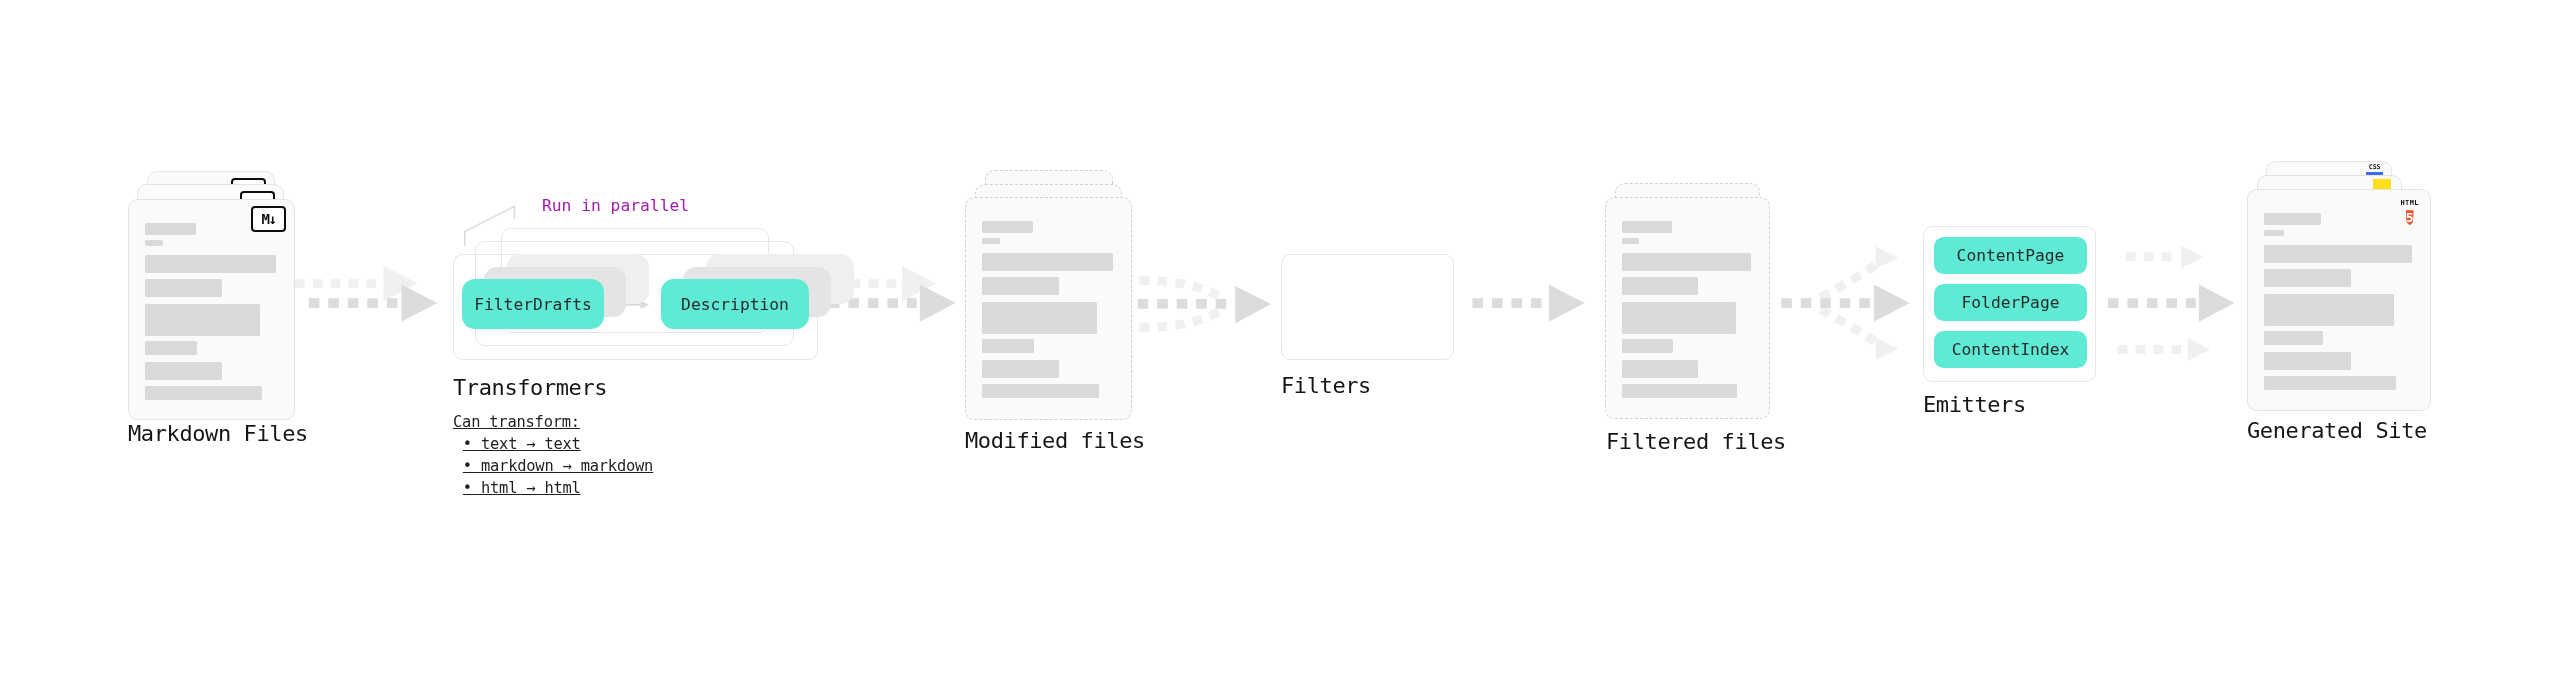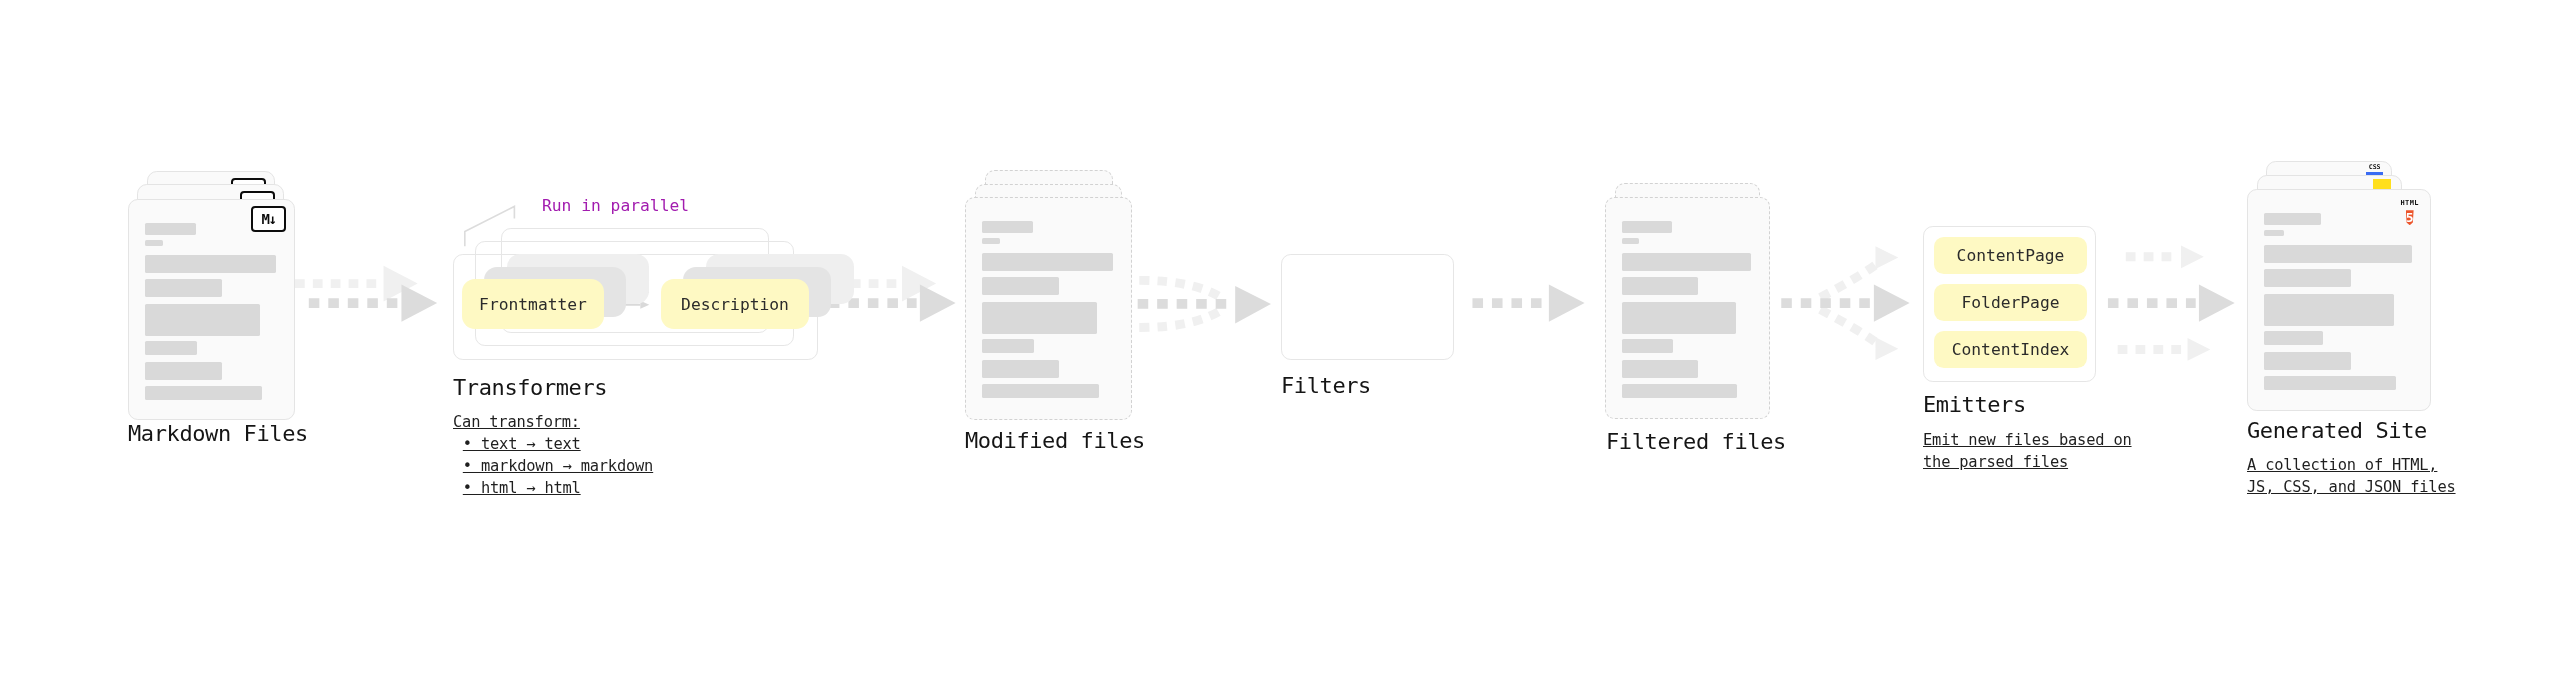--- a/index.html
+++ b/index.html
@@ -44,7 +44,7 @@
 
   
   .obox{position:absolute;border:1.6px solid #e6e6e6;border-radius:9.8px;box-sizing:border-box;background:transparent;z-index:2;}
-  .btn{position:absolute;background:#fef9c3;border-radius:13px;display:flex;align-items:center;justify-content:center;
+  .btn{position:absolute;background:#5eead4;border-radius:13px;display:flex;align-items:center;justify-content:center;
     font-size:16.3px;color:#2b2b2b;z-index:4;box-sizing:border-box;white-space:nowrap;}
   .gbtn{position:absolute;border-radius:13px;z-index:3;}
   .gbtn.g1{background:#e4e4e4;}

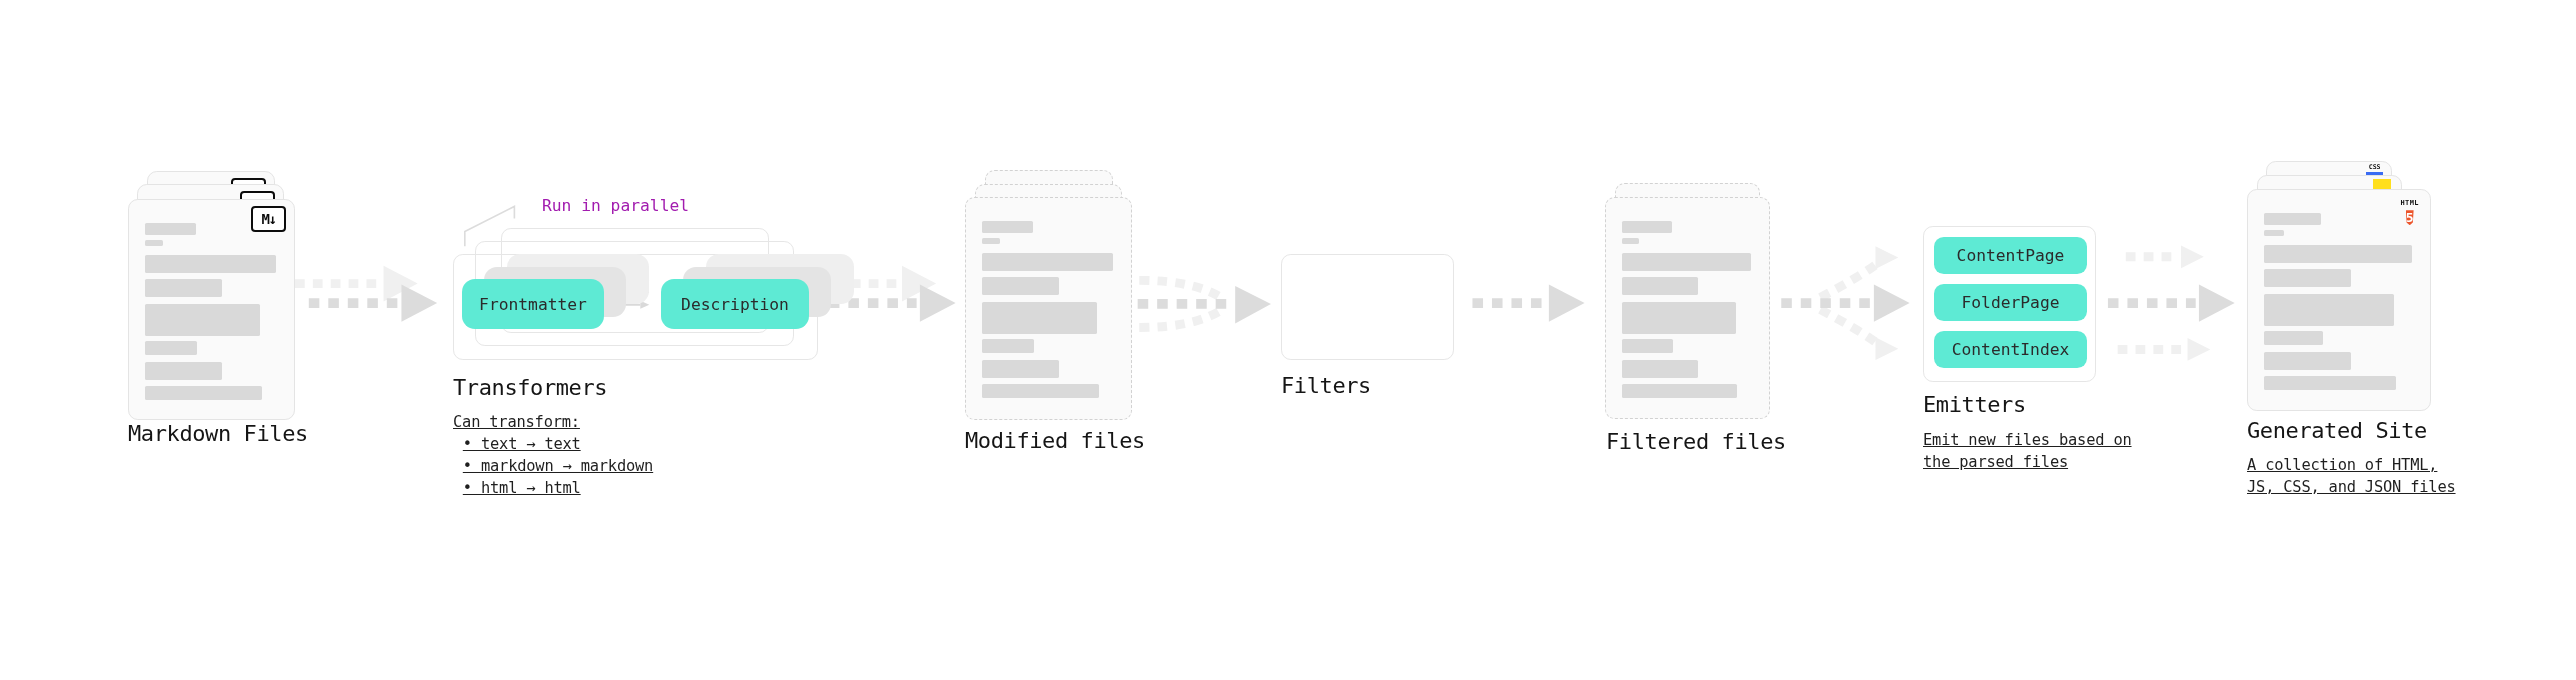--- a/index.html
+++ b/index.html
@@ -147,7 +147,7 @@
   <div class="obox" style="left:453px;top:254px;width:365px;height:106px"></div>
   <div class="gbtn g2" style="left:507px;top:254px;width:142px;height:50px"></div>
   <div class="gbtn g1" style="left:484px;top:267px;width:142px;height:50px"></div>
-  <div class="btn" style="left:462px;top:279px;width:142px;height:50px">Frontmatter</div>
+  <div class="btn" style="left:462px;top:279px;width:142px;height:50px">FilterDrafts</div>
   <div class="gbtn g2" style="left:706px;top:254px;width:148px;height:50px"></div>
   <div class="gbtn g1" style="left:683px;top:267px;width:148px;height:50px"></div>
   <div class="btn" style="left:661px;top:279px;width:148px;height:50px">Description</div>

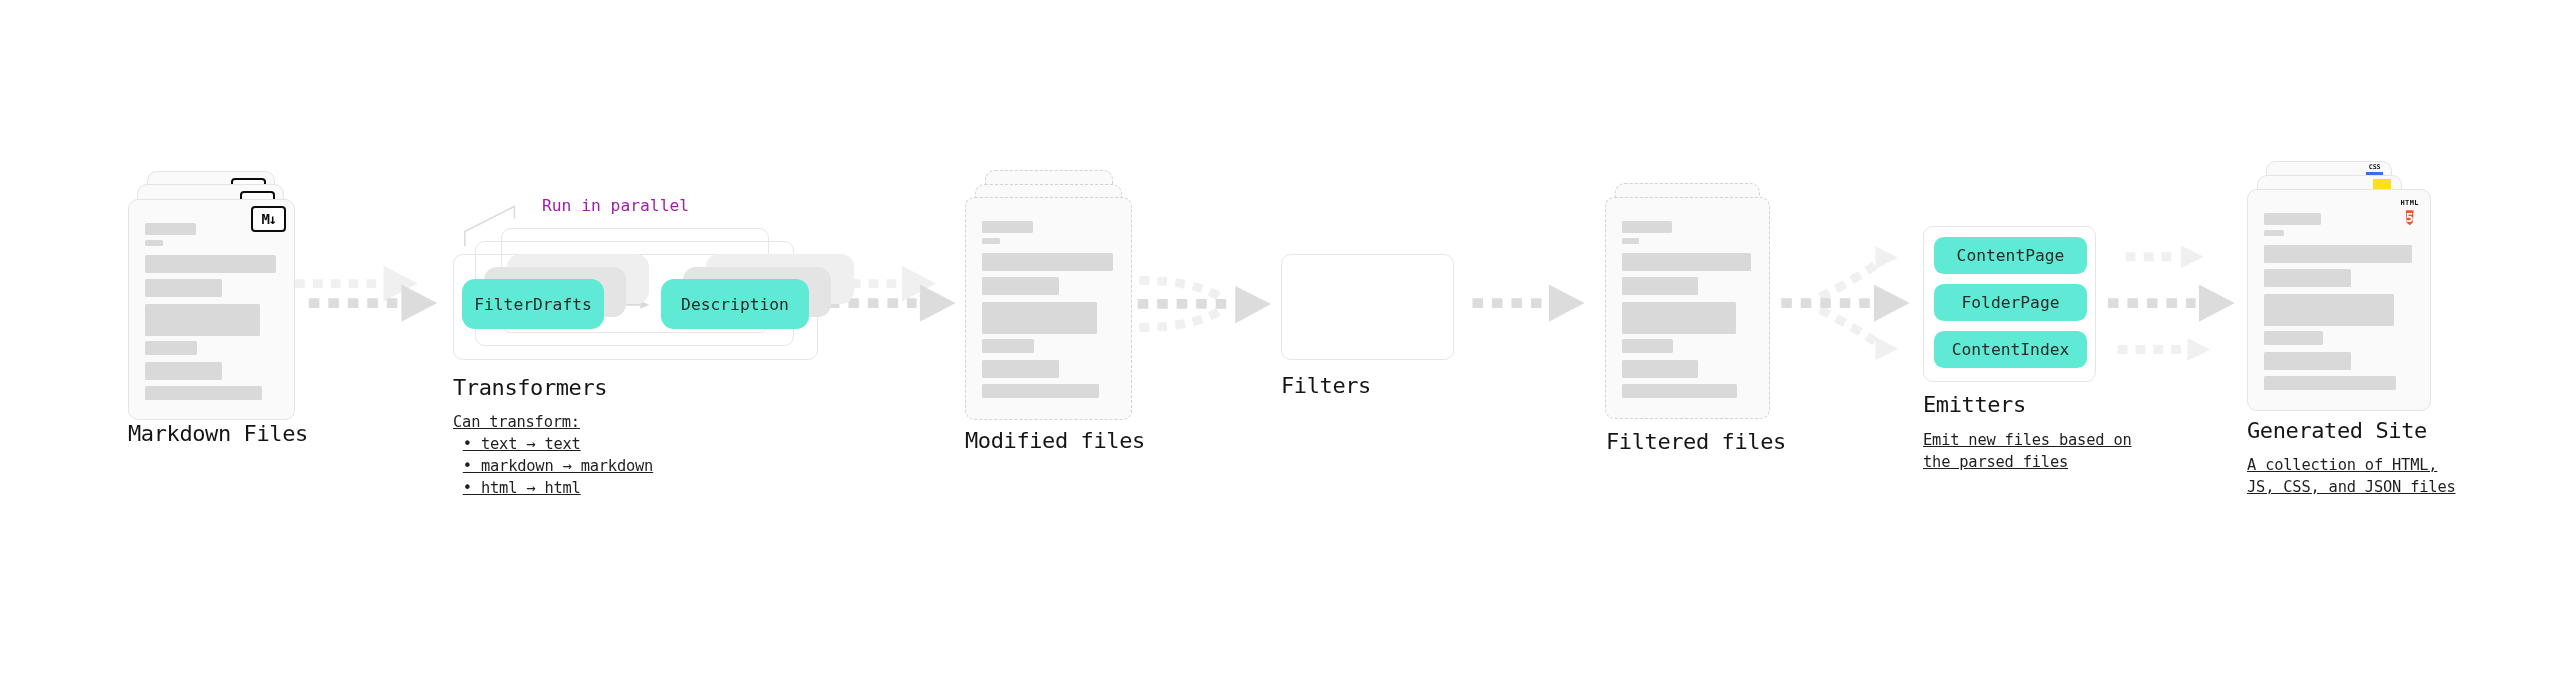--- a/index.html
+++ b/index.html
@@ -198,10 +198,6 @@
   <div class="btn sm" style="left:1934px;top:284px;width:153px;height:37px">FolderPage</div>
   <div class="btn sm" style="left:1934px;top:331px;width:153px;height:37px">ContentIndex</div>
   <div class="h" style="left:1923px;top:392px">Emitters</div>
-  <div class="sub" style="left:1923px;top:429px">
-    <div>Emit new files based on</div>
-    <div>the parsed files</div>
-  </div>
 
   <div class="card" style="left:2266px;top:161px;width:126px;height:222px">
     <span class="css-badge">CSS</span>

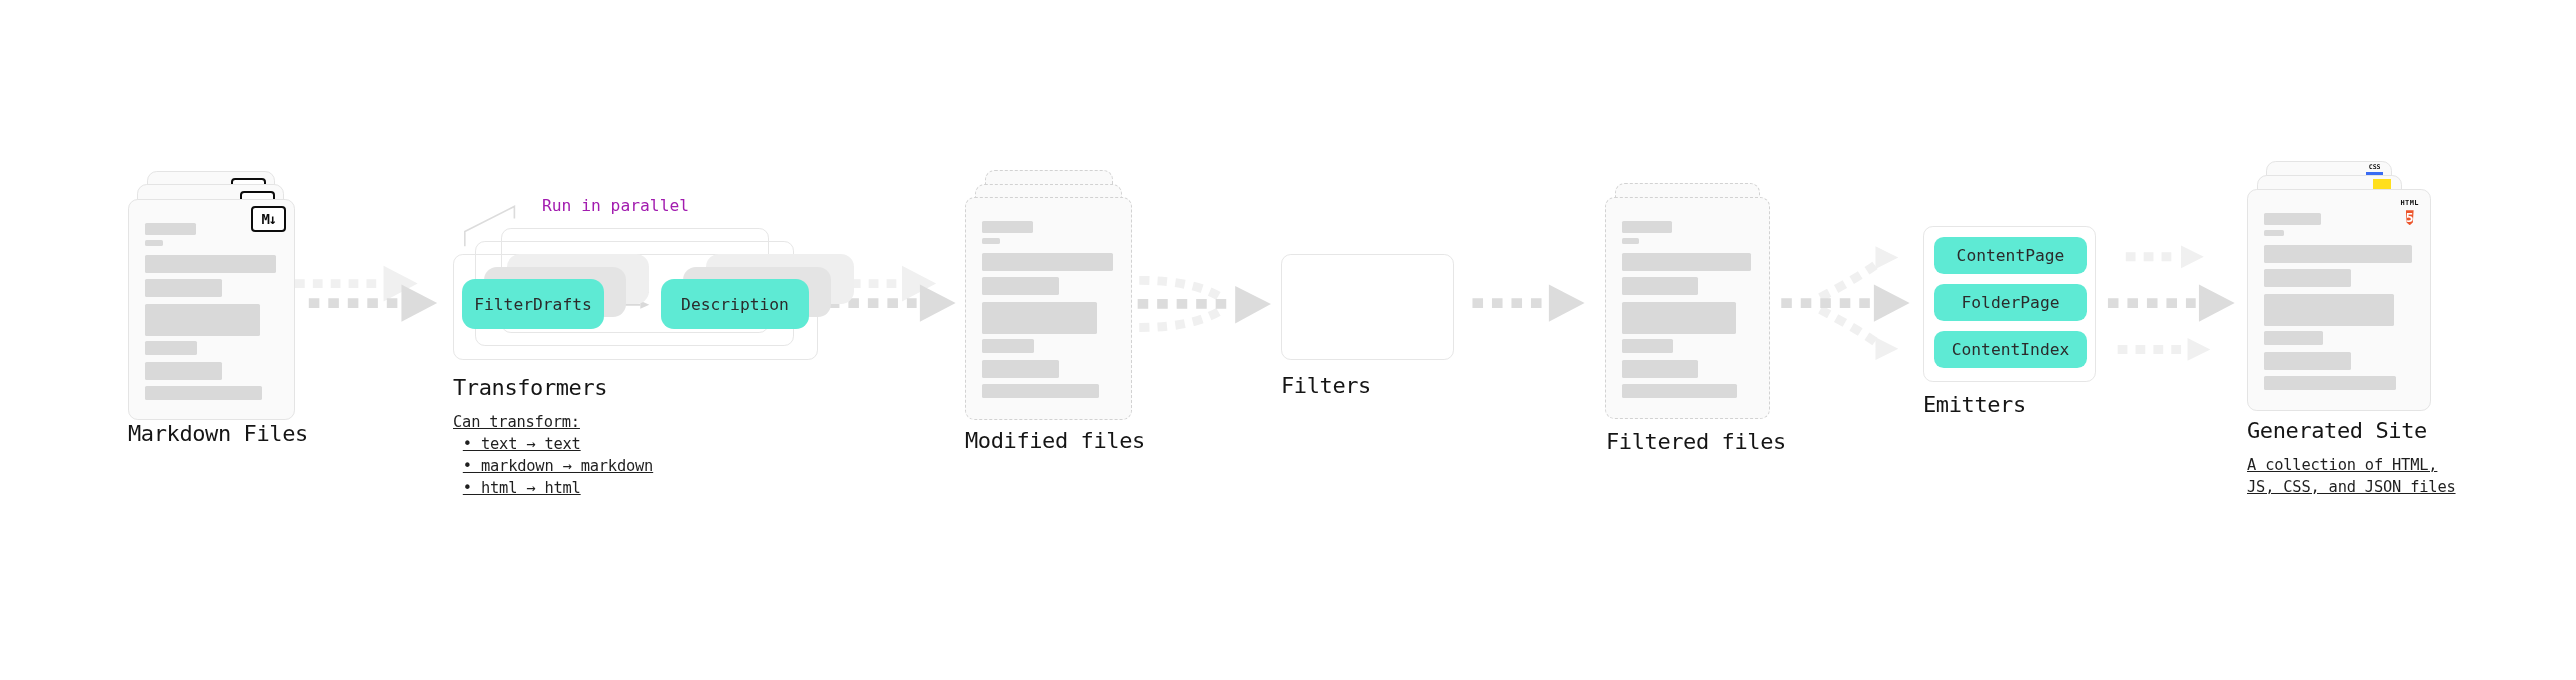--- a/index.html
+++ b/index.html
@@ -222,10 +222,6 @@
       </div>
   </div>
   <div class="h" style="left:2247px;top:418px">Generated Site</div>
-  <div class="sub" style="left:2247px;top:454px">
-    <div>A collection of HTML,</div>
-    <div>JS, CSS, and JSON files</div>
-  </div>
 
 </div>
 

